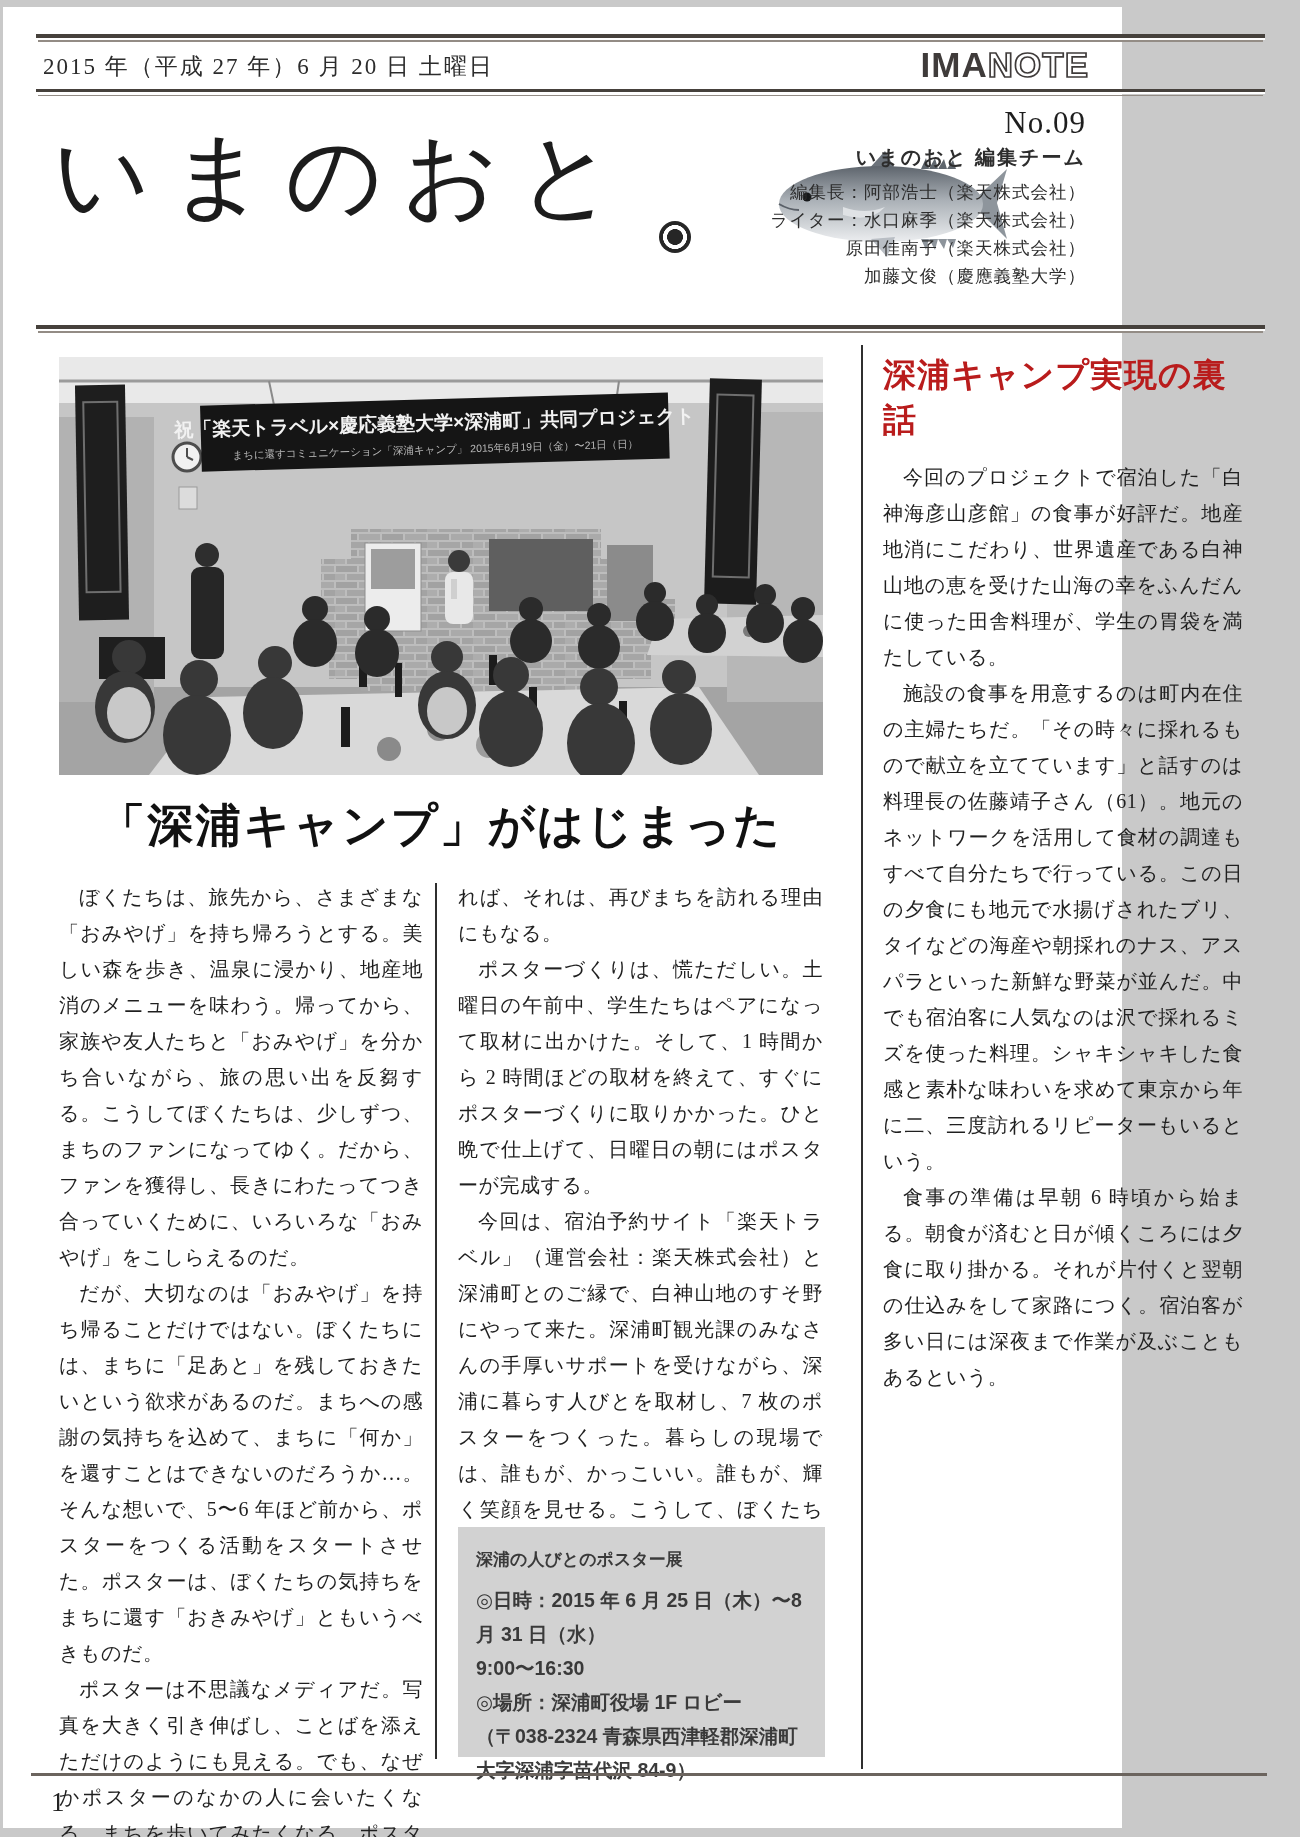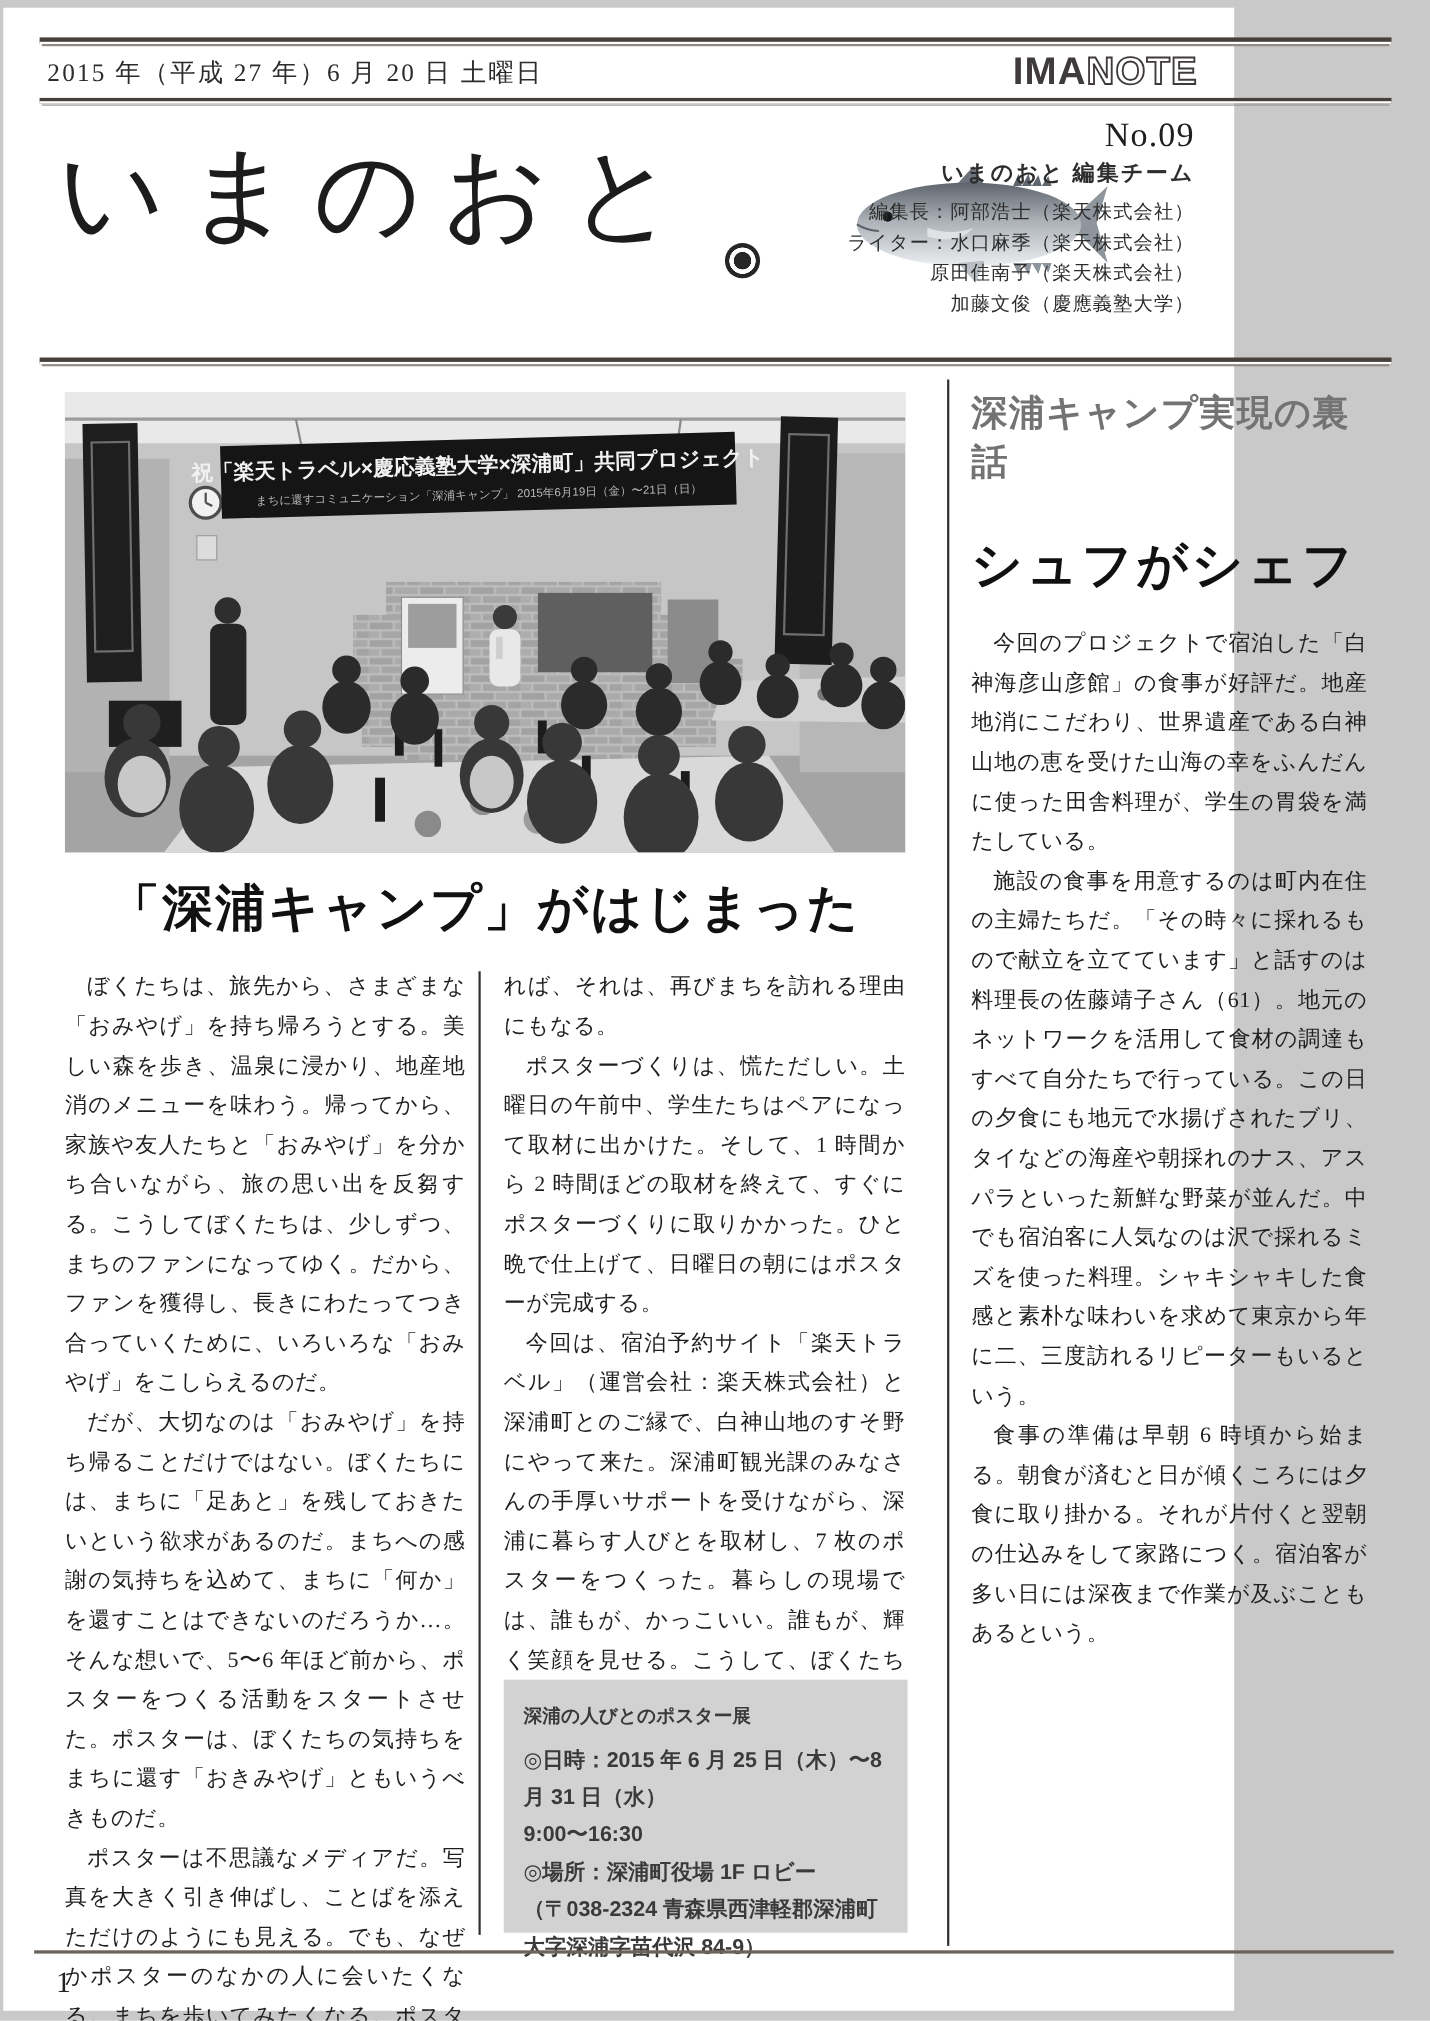--- a/index.html
+++ b/index.html
@@ -59,7 +59,7 @@
   .infobox .ib-title { margin-bottom:6px; font-size:17px; }
   .infobox .ib-line { }
 
-  .rc-title1 { font-size:33px; font-weight:bold; letter-spacing:1px; color:#737373; margin:0 0 16px 0; }
+  .rc-title1 { font-size:33px; font-weight:bold; letter-spacing:1px; color:#b91c1c; margin:0 0 16px 0; }
   .rc-title2 { font-size:46px; font-weight:bold; letter-spacing:3px; color:#111; margin:40px 0 22px 0; }
 
   .footer-rule { height:3px; background:#6b645e; }

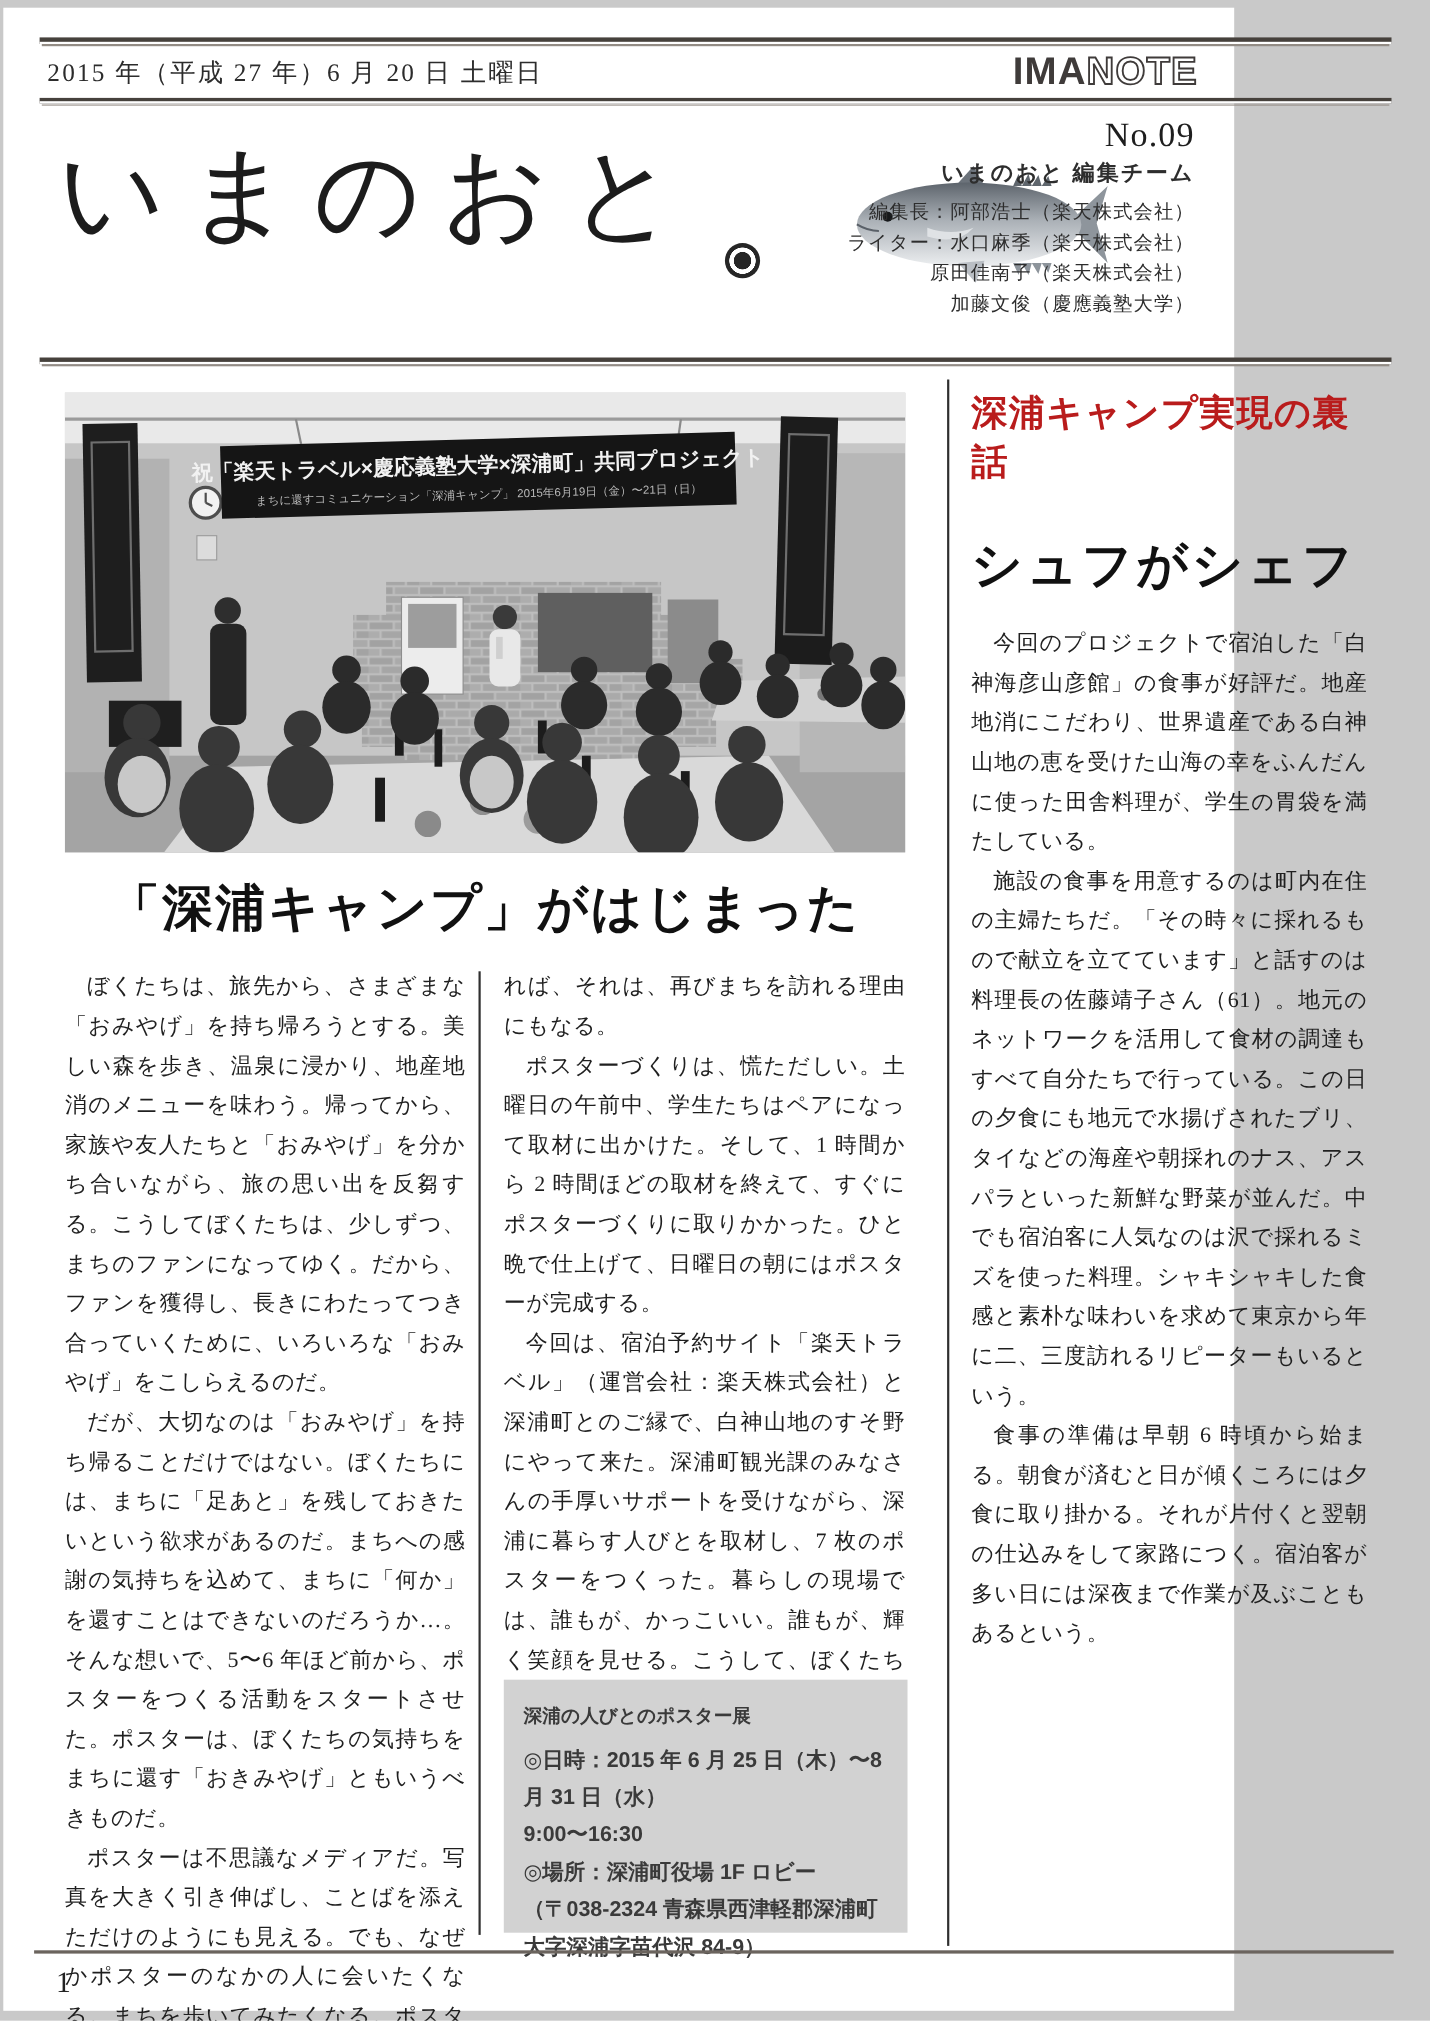--- a/index.html
+++ b/index.html
@@ -273,7 +273,6 @@
 
   <div class="abs" style="left:880px; top:346px; width:360px;">
     <h2 class="rc-title1">深浦キャンプ実現の裏話</h2>
-    <h2 class="rc-title2">シュフがシェフ</h2>
     <div class="bodycol">
       <p class="indent">今回のプロジェクトで宿泊した「白神海彦山彦館」の食事が好評だ。地産地消にこだわり、世界遺産である白神山地の恵を受けた山海の幸をふんだんに使った田舎料理が、学生の胃袋を満たしている。</p>
       <p class="indent">施設の食事を用意するのは町内在住の主婦たちだ。「その時々に採れるもので献立を立てています」と話すのは料理長の佐藤靖子さん（61）。地元のネットワークを活用して食材の調達もすべて自分たちで行っている。この日の夕食にも地元で水揚げされたブリ、タイなどの海産や朝採れのナス、アスパラといった新鮮な野菜が並んだ。中でも宿泊客に人気なのは沢で採れるミズを使った料理。シャキシャキした食感と素朴な味わいを求めて東京から年に二、三度訪れるリピーターもいるという。</p>

